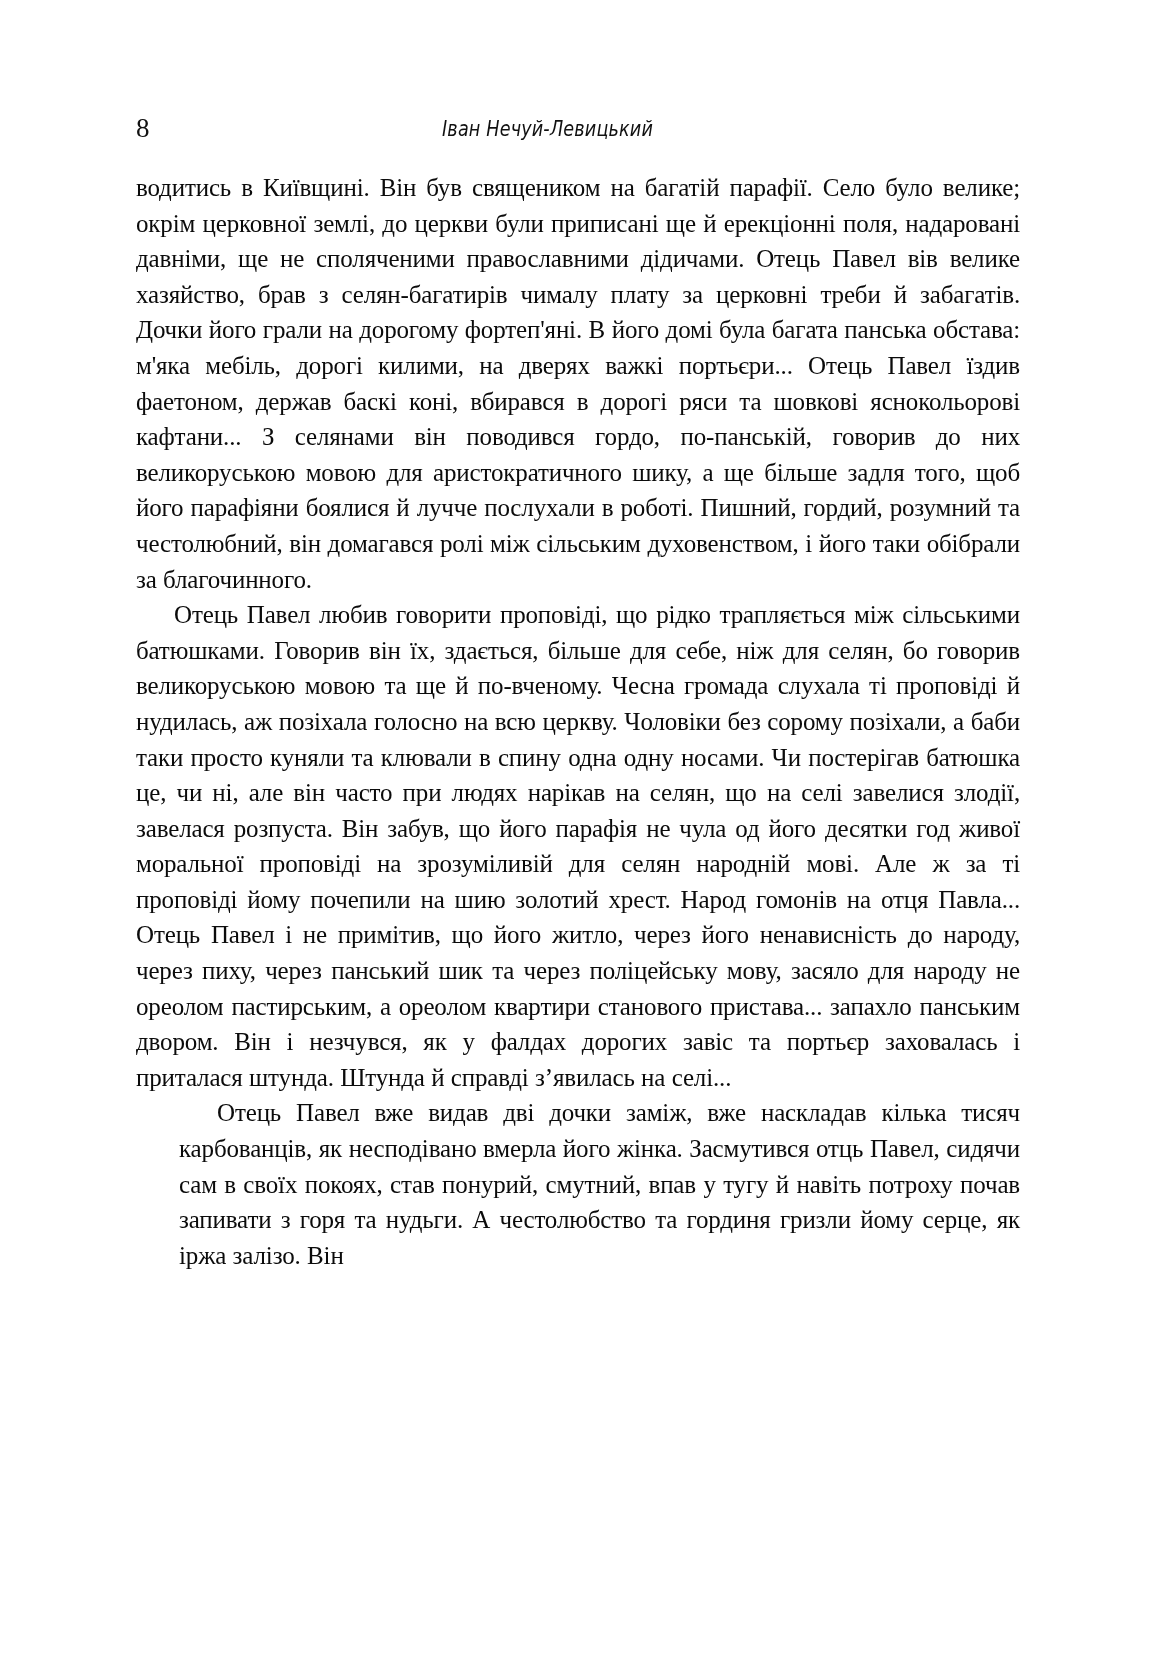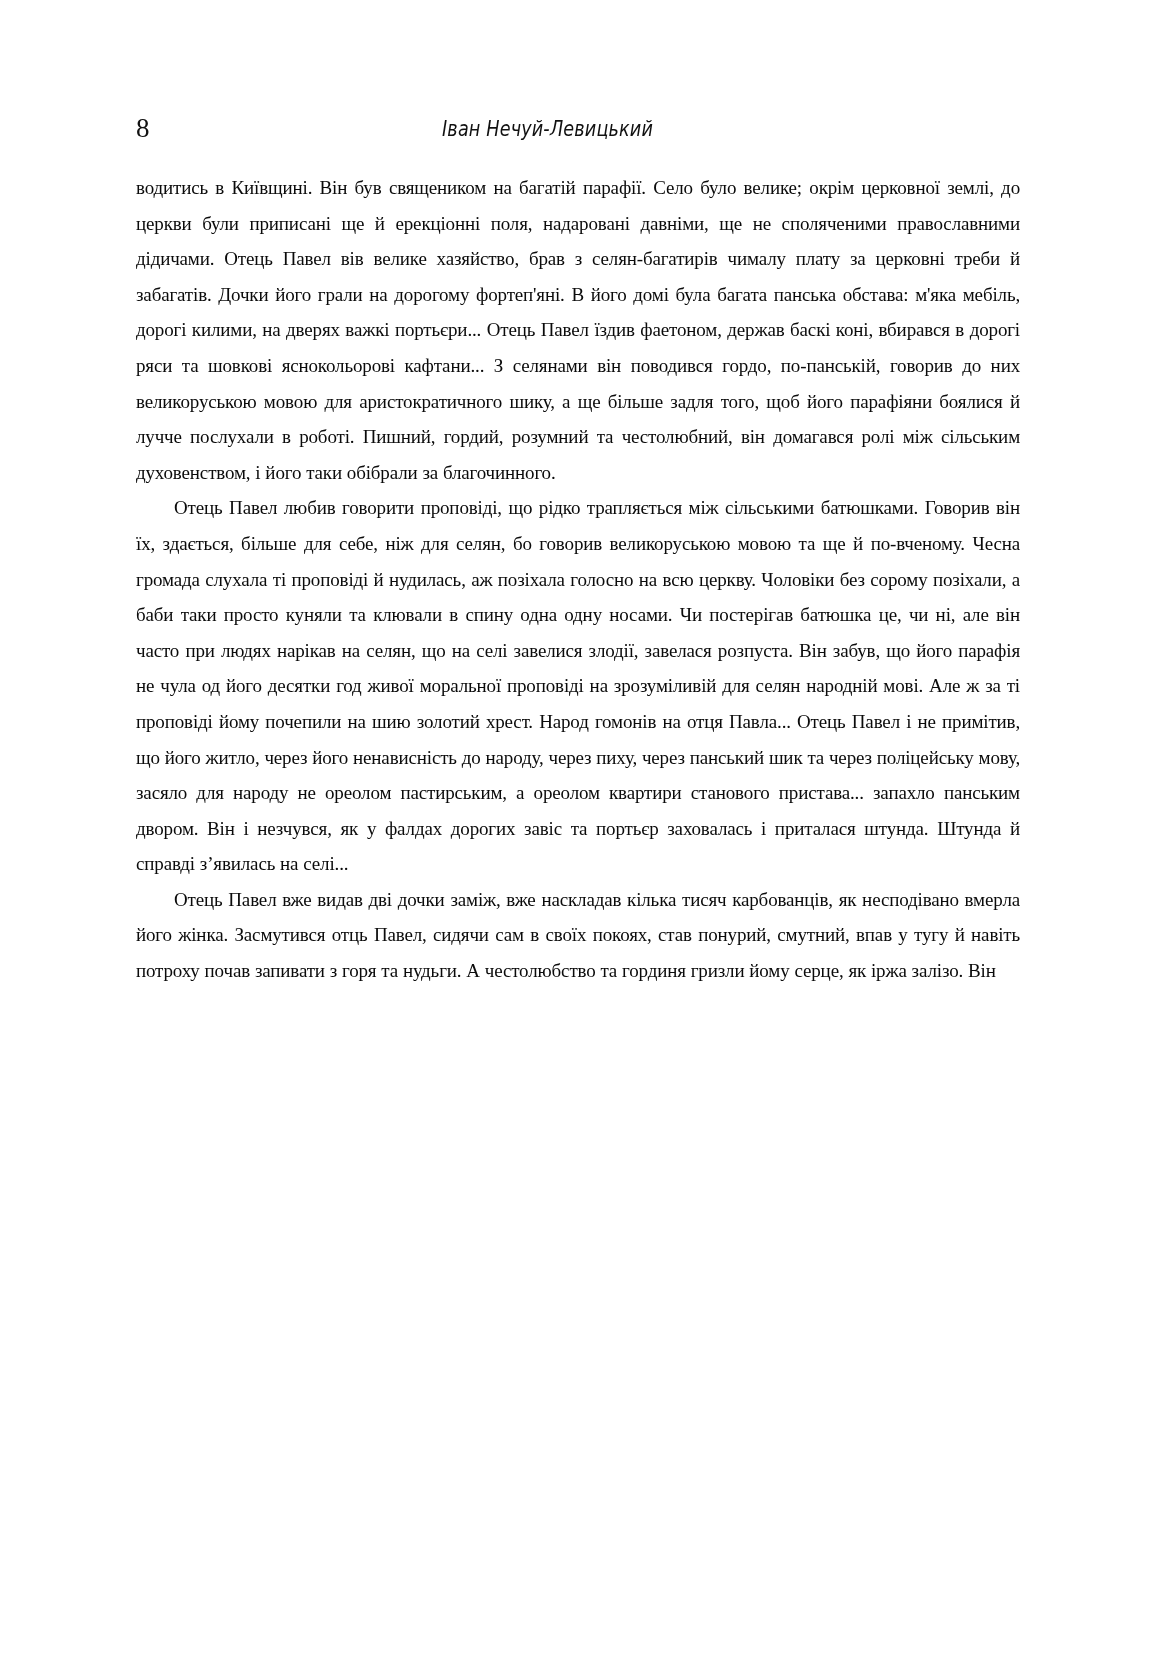--- a/index.html
+++ b/index.html
@@ -59,7 +59,7 @@
   .para {
     margin: 0;
     font-family: "Liberation Serif", "DejaVu Serif", serif;
-    font-size: 19px;
+    font-size: 25px;
     line-height: 35.6px;
     color: #0b0b0b;
     text-align: justify;

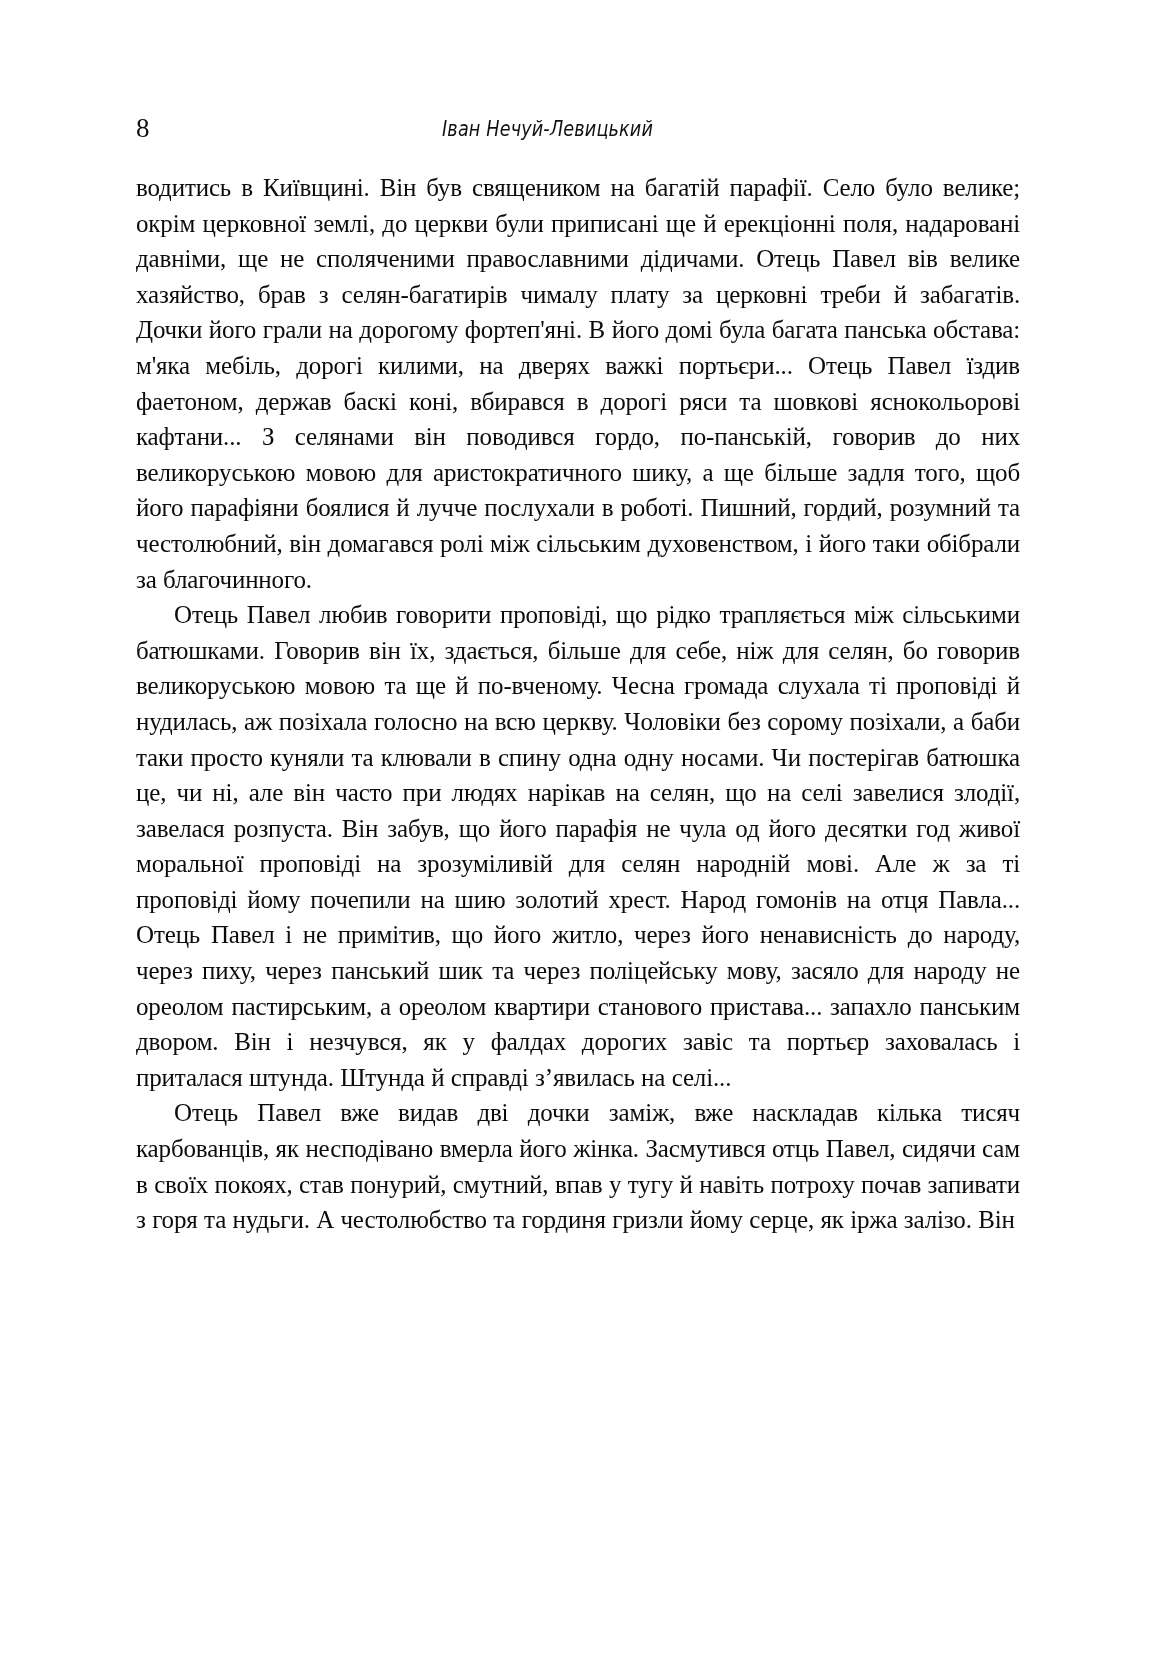--- a/index.html
+++ b/index.html
@@ -76,6 +76,7 @@
   
   .para:last-child {
     text-align: justify;
+    margin-left: 43px;
   }
 </style>
 </head>

